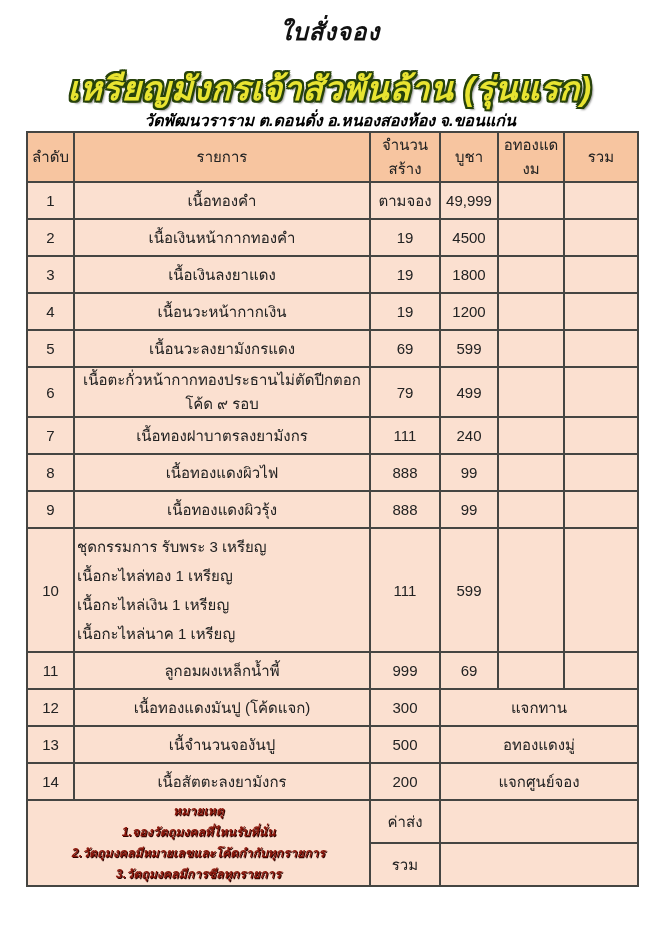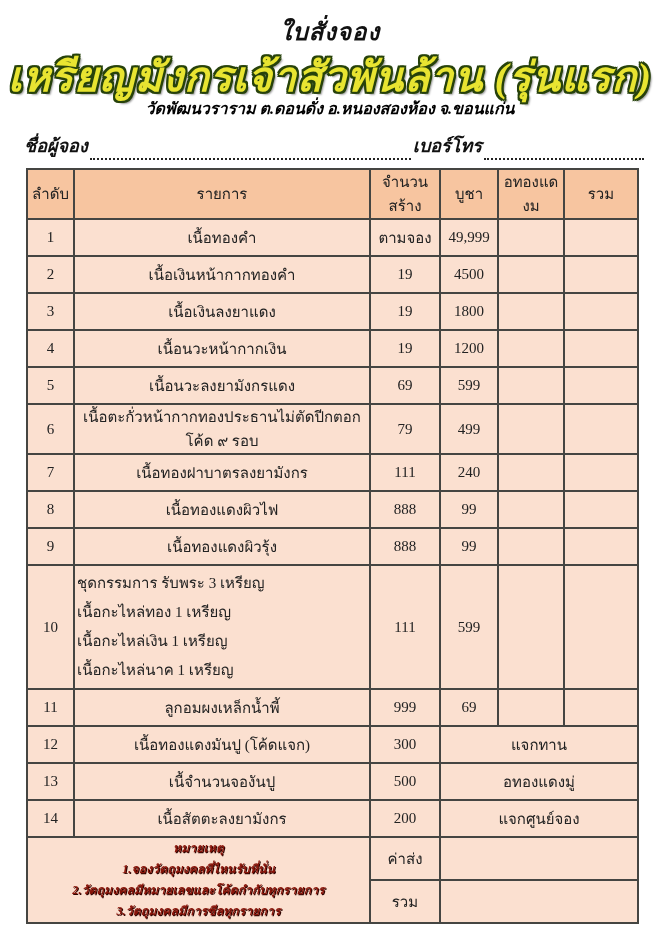--- a/index.html
+++ b/index.html
@@ -5,7 +5,7 @@
   html,body{margin:0;padding:0;background:#888;}
   .page{
     width:660px;height:933px;background:#ffffff;margin:0 auto;
-    font-family:Liberation Serif, serif;
+    font-family:Liberation Sans, sans-serif;
     position:relative;overflow:hidden;box-sizing:border-box;
   }
   .form-title{

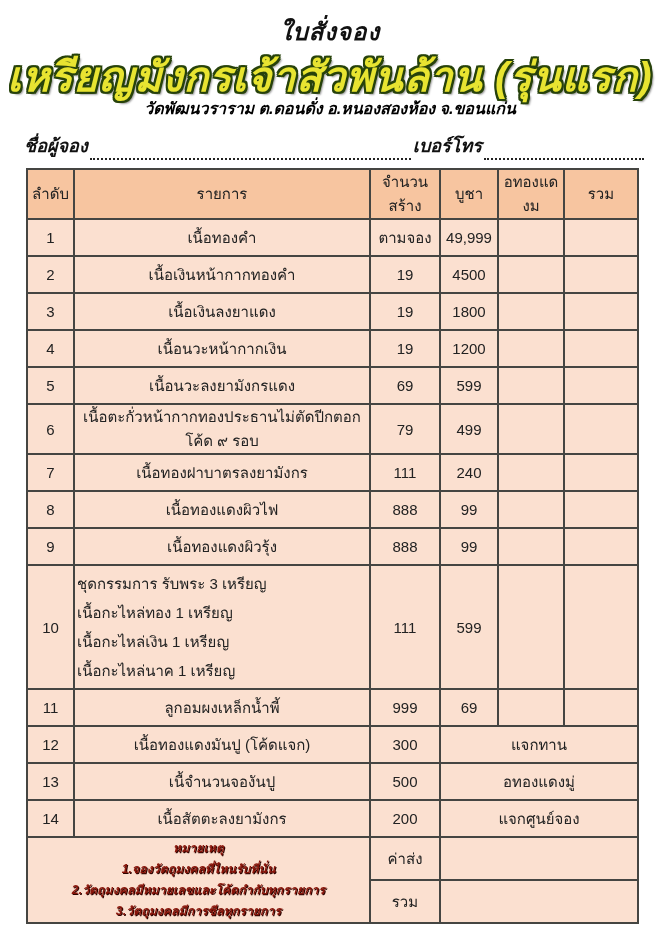--- a/index.html
+++ b/index.html
@@ -13,8 +13,8 @@
     color:#111;padding-top:12px;letter-spacing:1px;
   }
   .main-title{
-    text-align:center;font-size:41px;font-weight:bold;font-style:italic;
-    color:#e8e431;margin-top:4px;letter-spacing:1px;line-height:44px;
+    text-align:center;font-size:33px;font-weight:bold;font-style:italic;
+    color:#e8e431;margin-top:16px;letter-spacing:1px;line-height:44px;
     text-shadow:-2px -2px 0 #27420b,2px -2px 0 #27420b,-2px 2px 0 #27420b,
                  2px 2px 0 #27420b,-2px 0 0 #27420b,2px 0 0 #27420b,
                  0 -2px 0 #27420b,0 2px 0 #27420b,3px 3px 2px #9a9a9a;

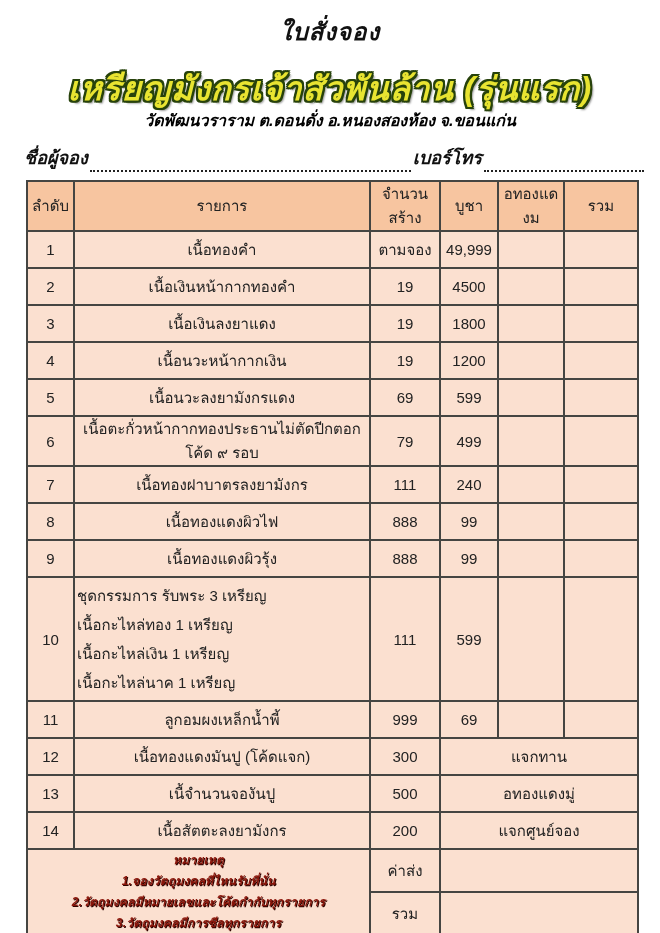--- a/index.html
+++ b/index.html
@@ -63,12 +63,6 @@
 
   <div class="sub2">วัดพัฒนวราราม ต.ดอนดั่ง อ.หนองสองห้อง จ.ขอนแก่น</div>
 
-  <div class="fill-line">
-    <span>ชื่อผู้จอง</span>
-    <span class="dots"></span>
-    <span>เบอร์โทร</span>
-    <span class="dots" style="max-width:160px"></span>
-  </div>
 
   <table class="order">
     <colgroup>

